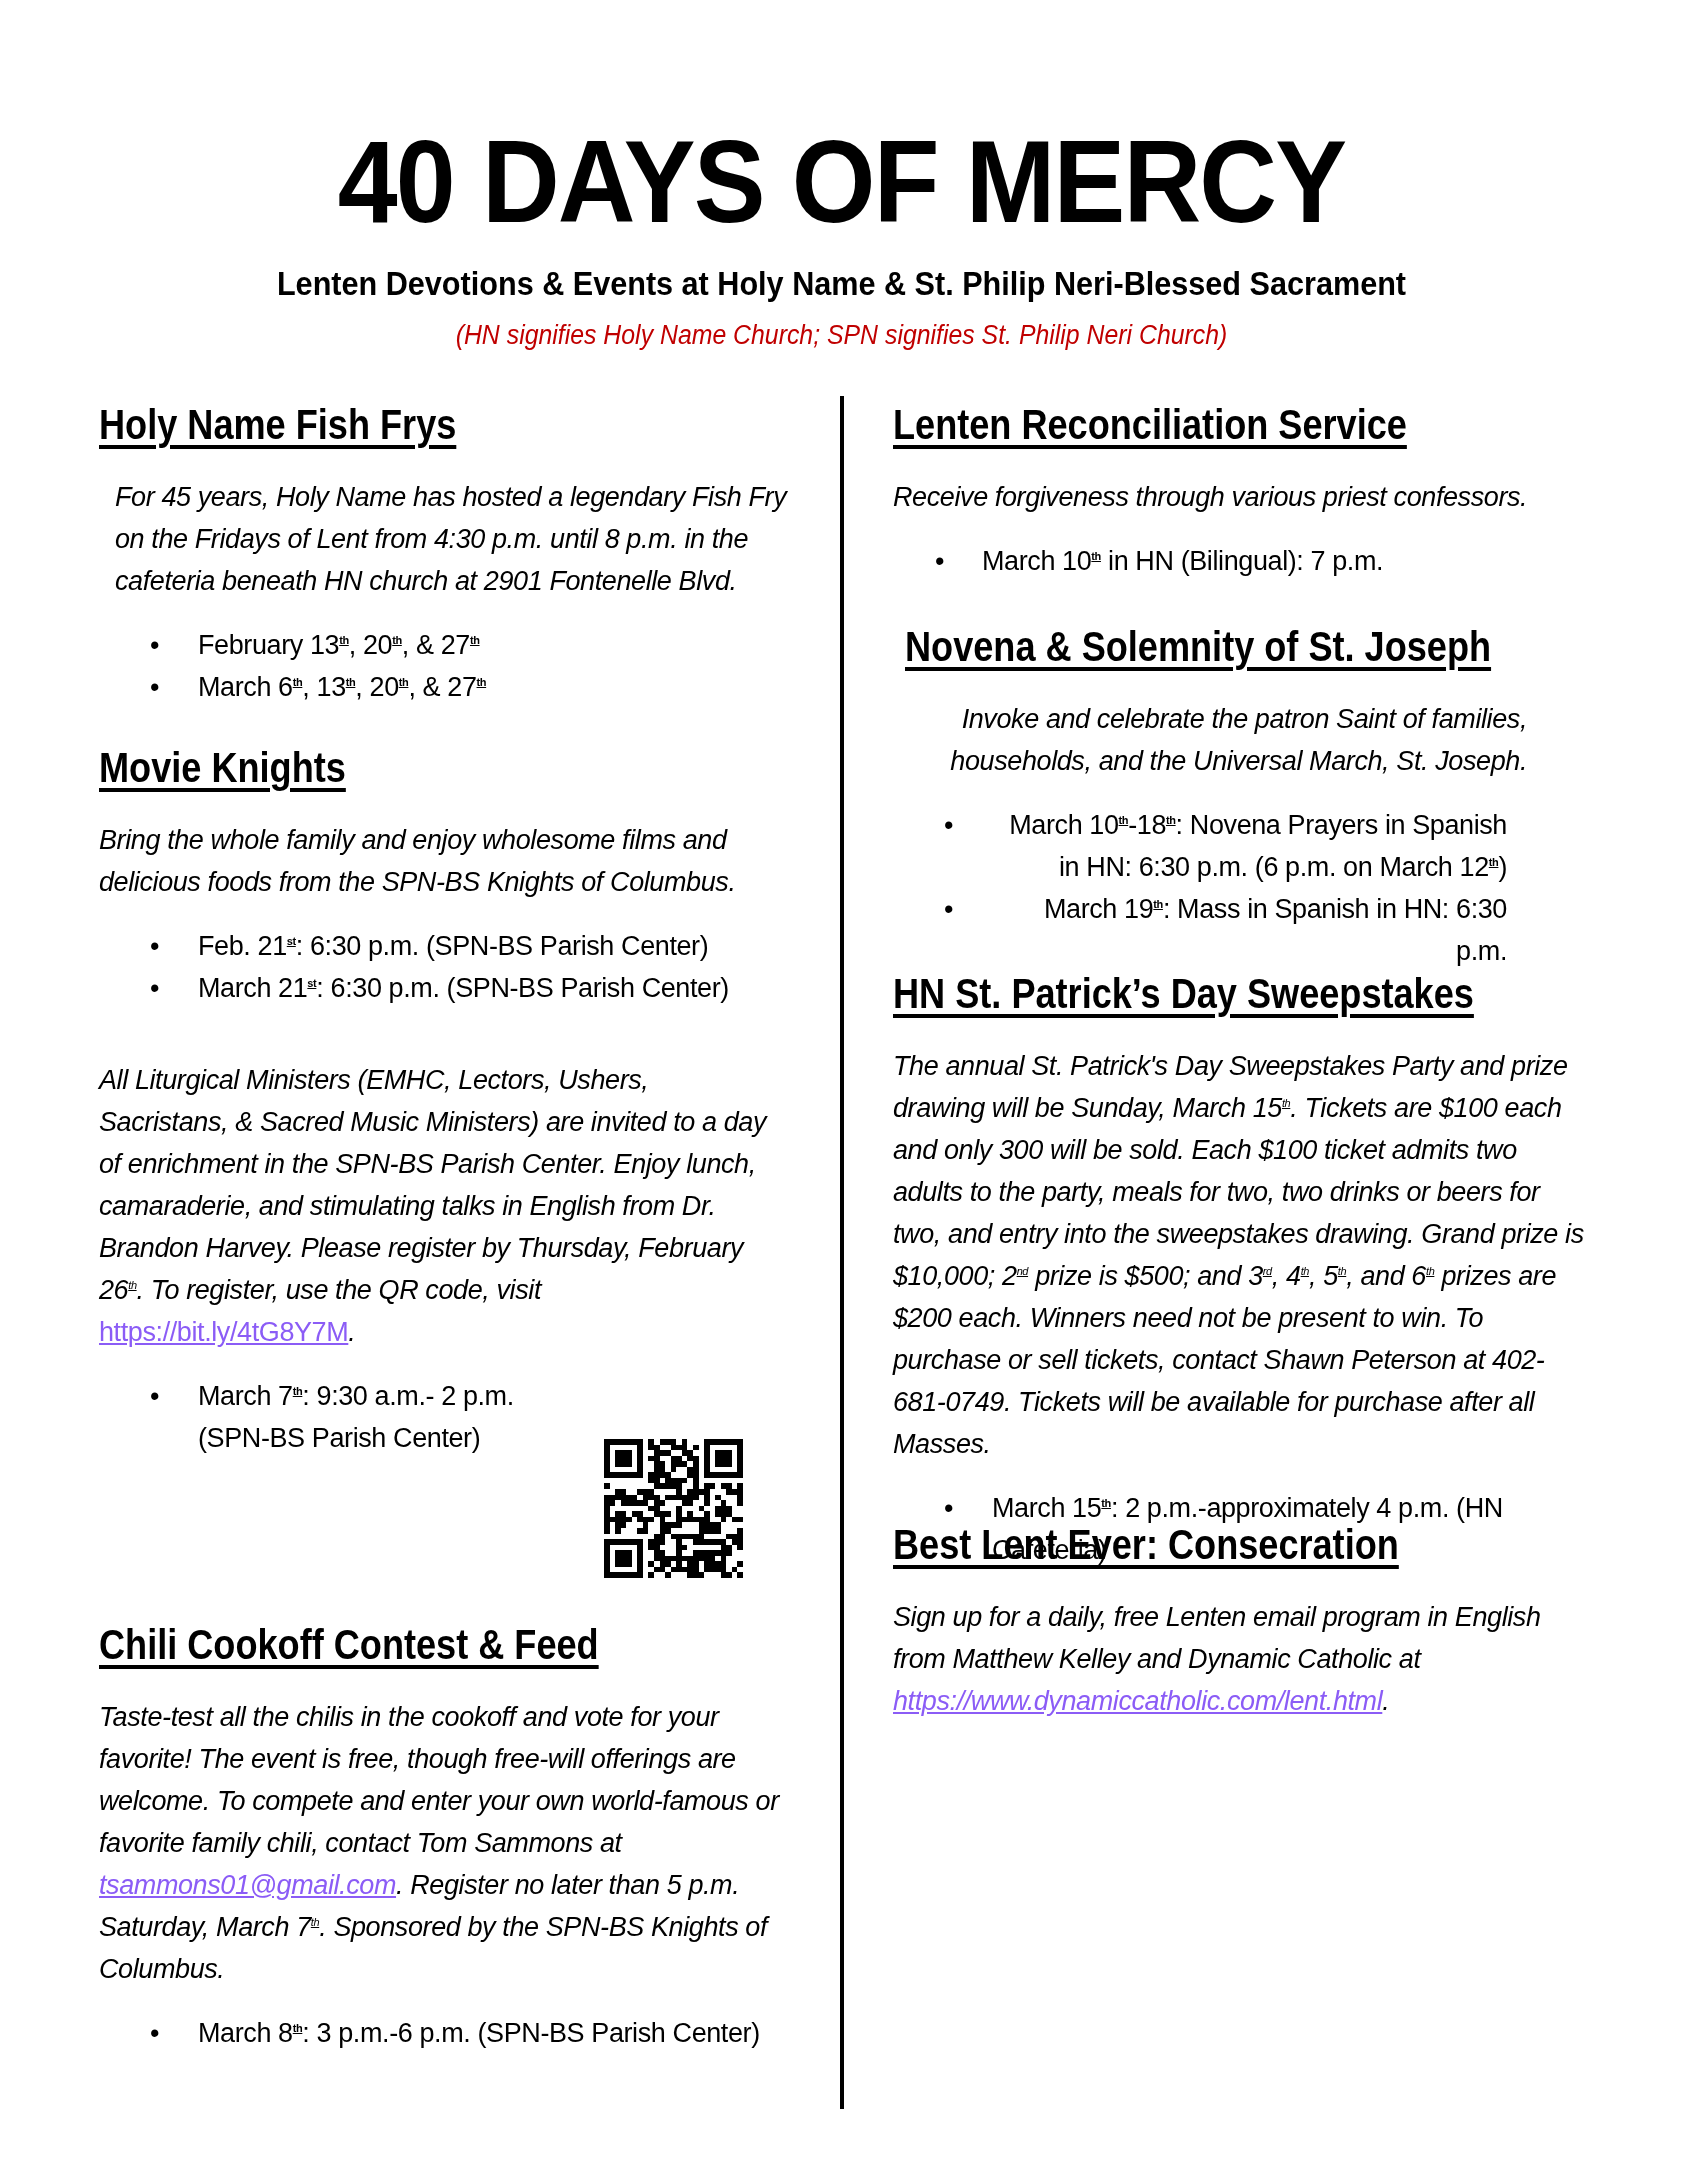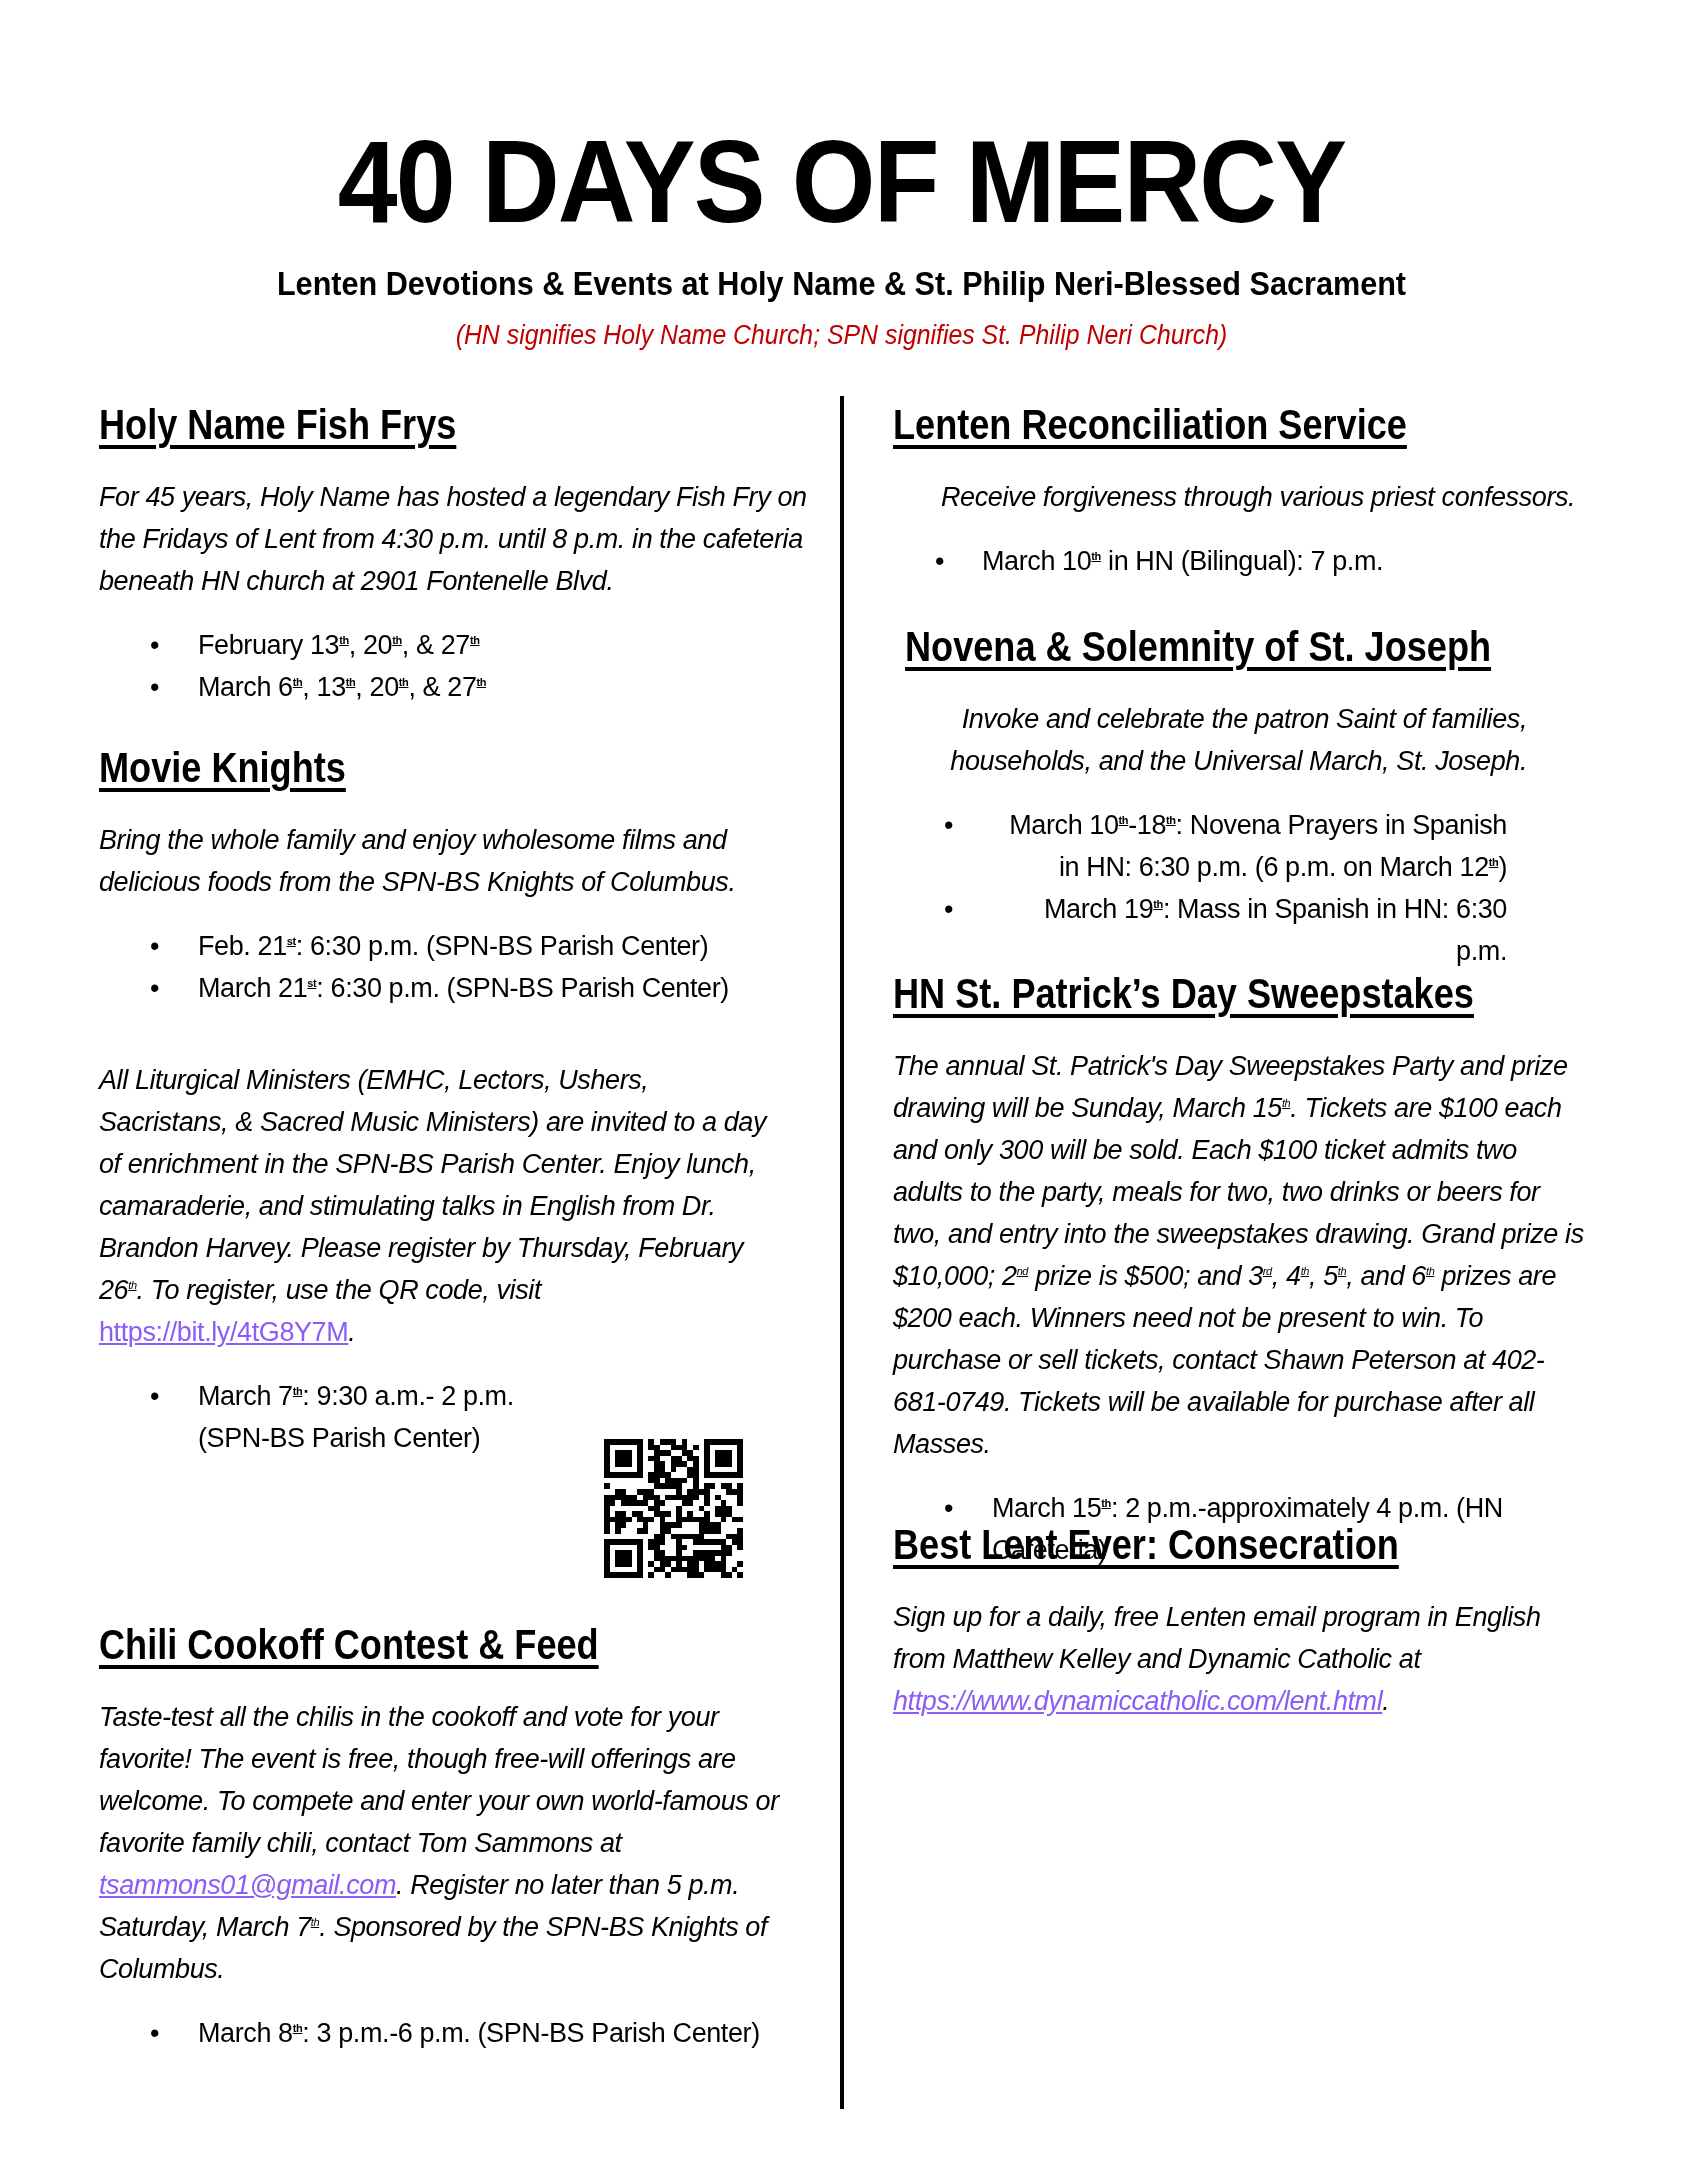--- a/index.html
+++ b/index.html
@@ -42,7 +42,7 @@
 
 <div class="sec left" style="top:404px;">
   <h2 class="h">Holy Name Fish Frys</h2>
-  <p class="p" style="margin-top:30px;">For 45 years, Holy Name has hosted a legendary Fish Fry on the Fridays of Lent from 4:30 p.m. until 8 p.m. in the cafeteria beneath HN church at 2901 Fontenelle Blvd.</p>
+  <p class="p" style="margin-top:30px;margin-left:16px;">For 45 years, Holy Name has hosted a legendary Fish Fry on the Fridays of Lent from 4:30 p.m. until 8 p.m. in the cafeteria beneath HN church at 2901 Fontenelle Blvd.</p>
   <ul>
     <li><span class="bullet">•</span><span>February 13</span><sup>th</sup><span>, 20</span><sup>th</sup><span>, &amp; 27</span><sup>th</sup></li>
     <li><span class="bullet">•</span><span>March 6</span><sup>th</sup><span>, 13</span><sup>th</sup><span>, 20</span><sup>th</sup><span>, &amp; 27</span><sup>th</sup></li>

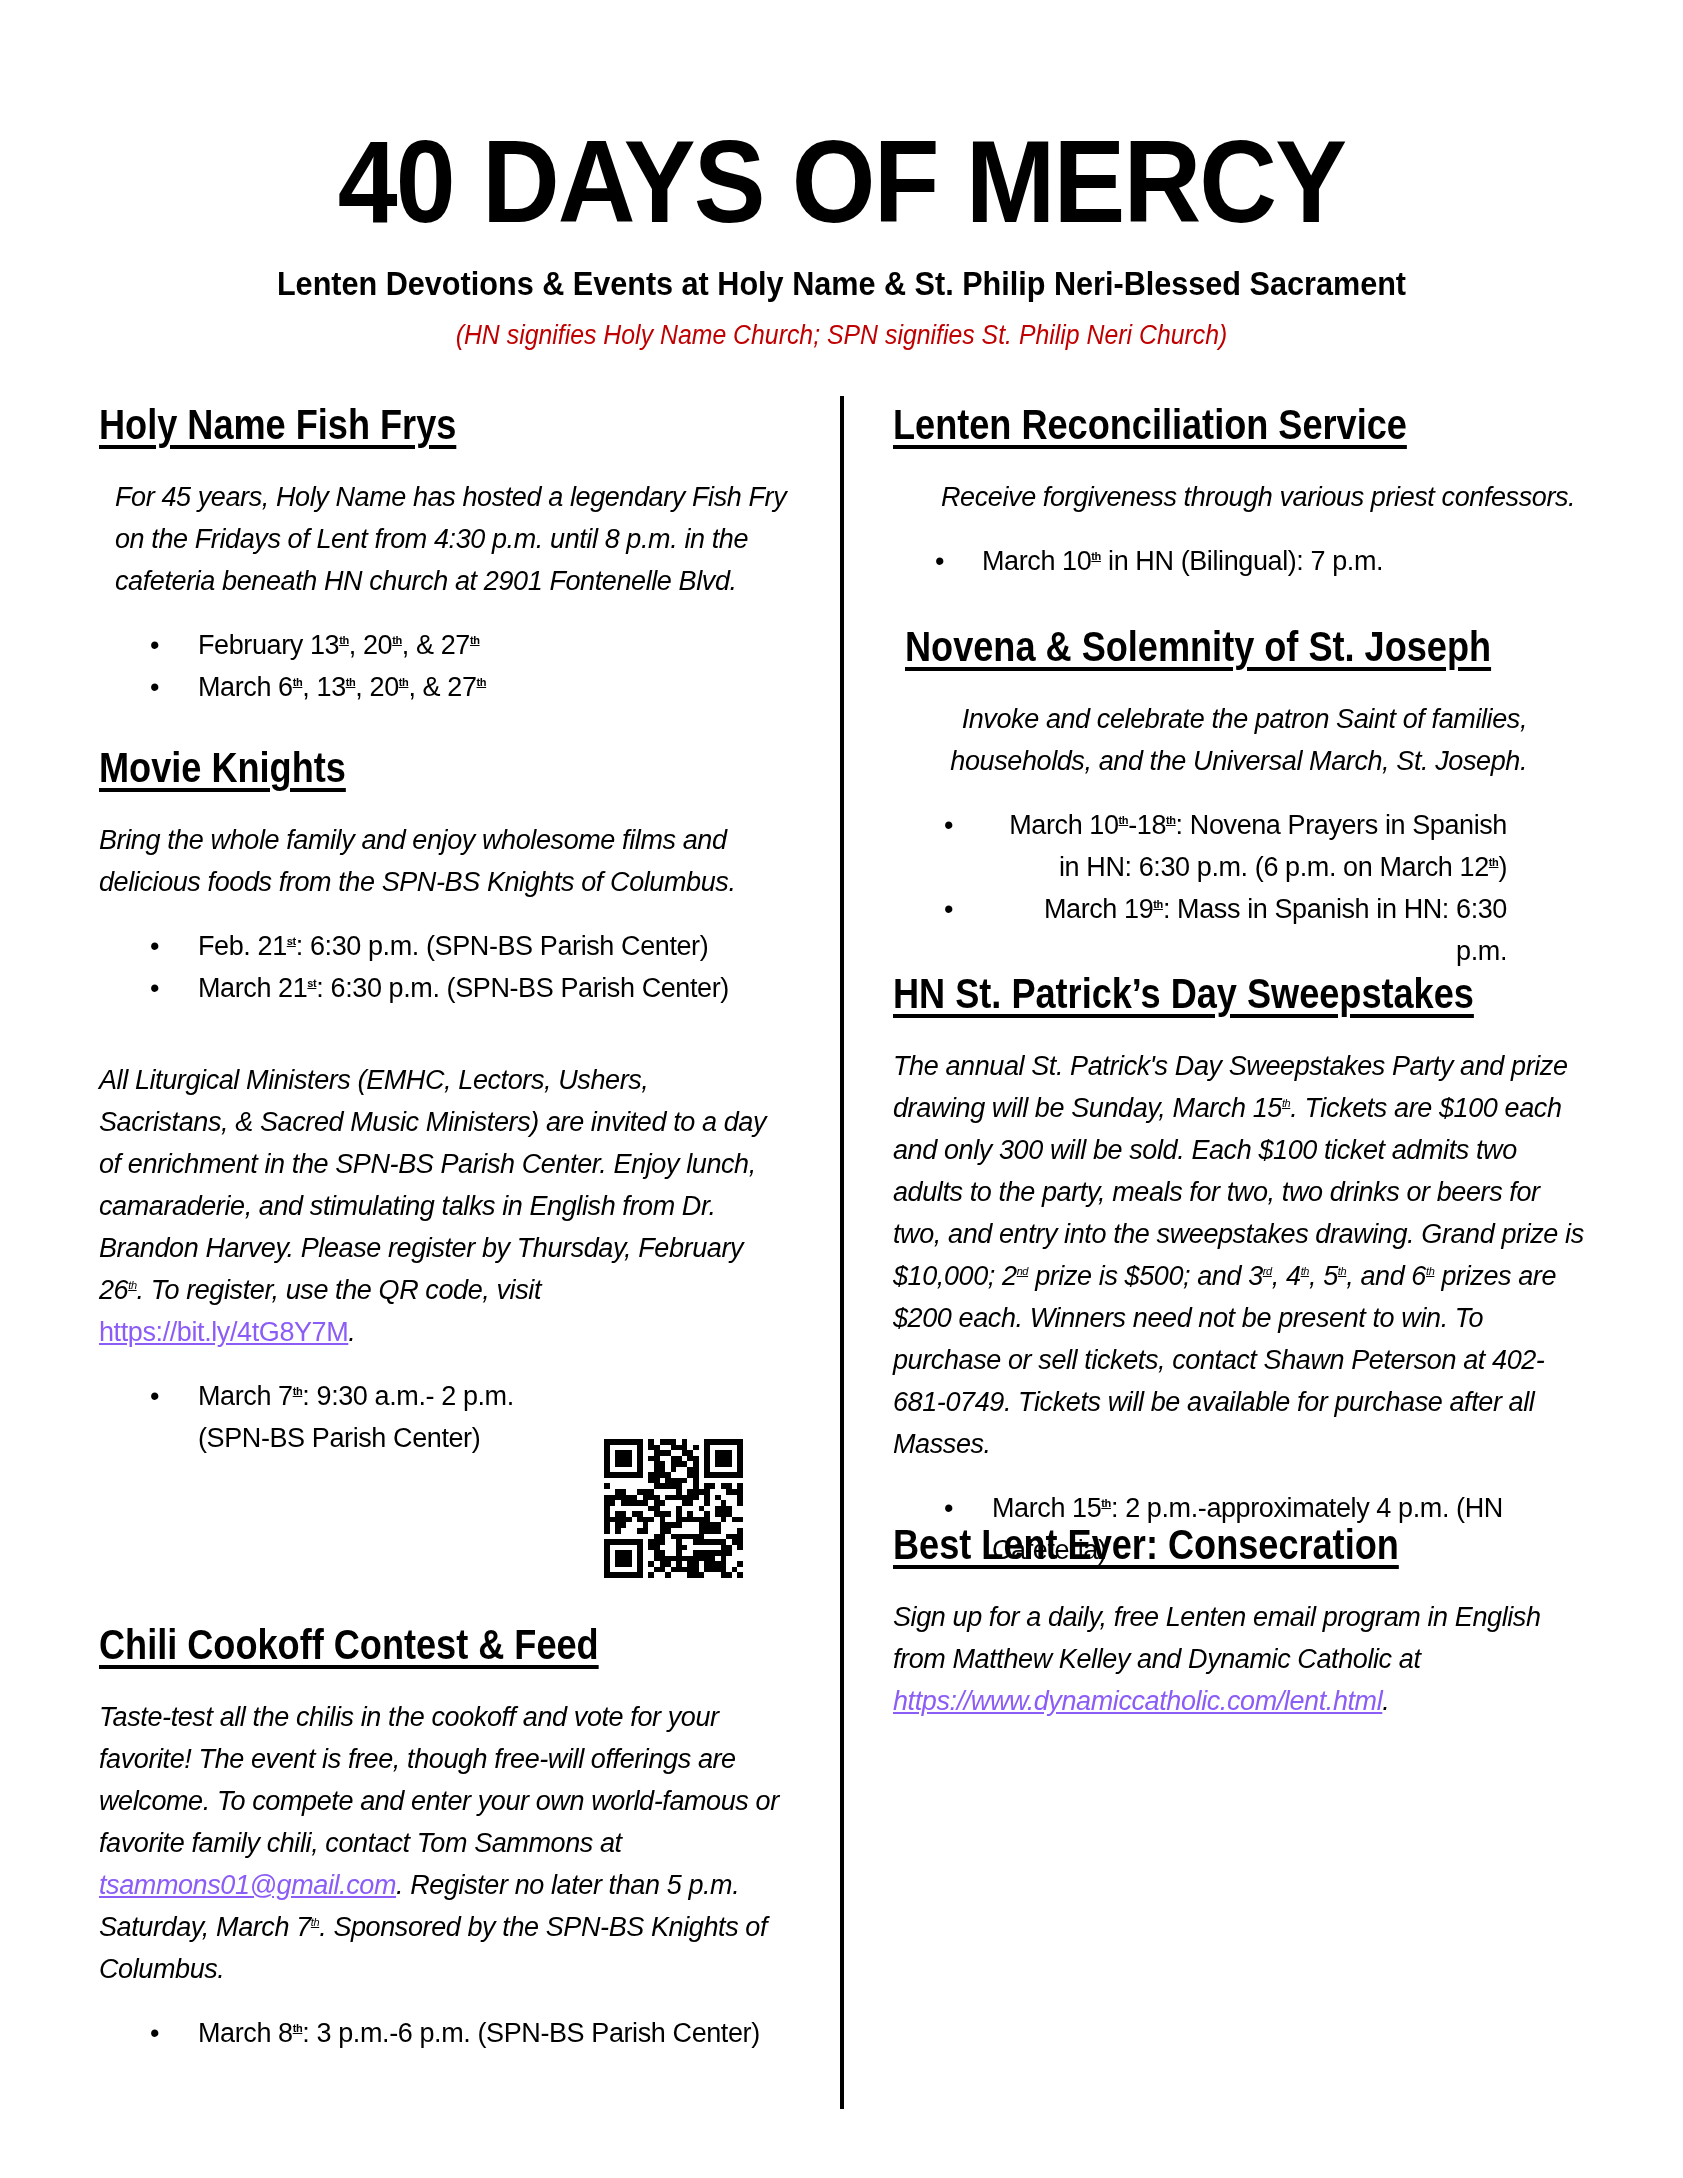--- a/index.html
+++ b/index.html
@@ -336,7 +336,7 @@
 
 <div class="sec right" style="top:404px;">
   <h2 class="h">Lenten Reconciliation Service</h2>
-  <p class="p" style="margin-top:30px;margin-left:48px;">Receive forgiveness through various priest confessors.</p>
+  <p class="p" style="margin-top:30px;">Receive forgiveness through various priest confessors.</p>
   <ul>
     <li style="padding-left:89px;"><span class="bullet" style="left:42px;">•</span><span>March 10</span><sup>th</sup><span> in HN (Bilingual): 7 p.m.</span></li>
   </ul>

